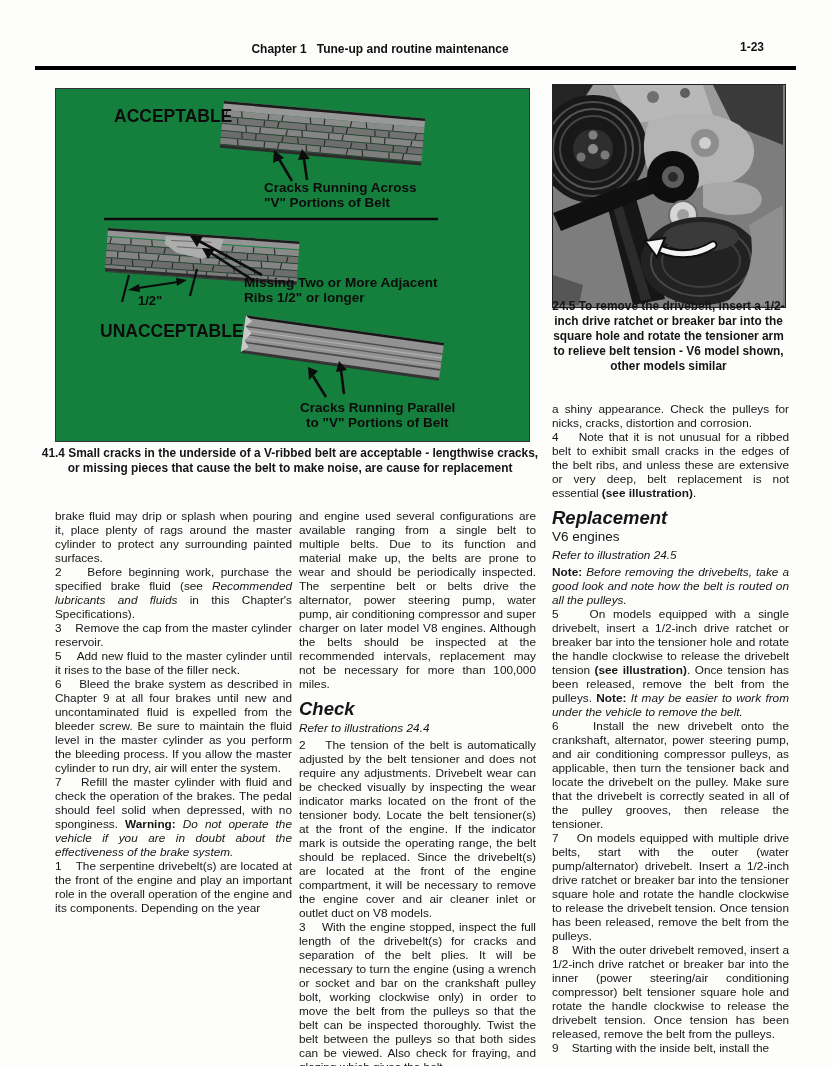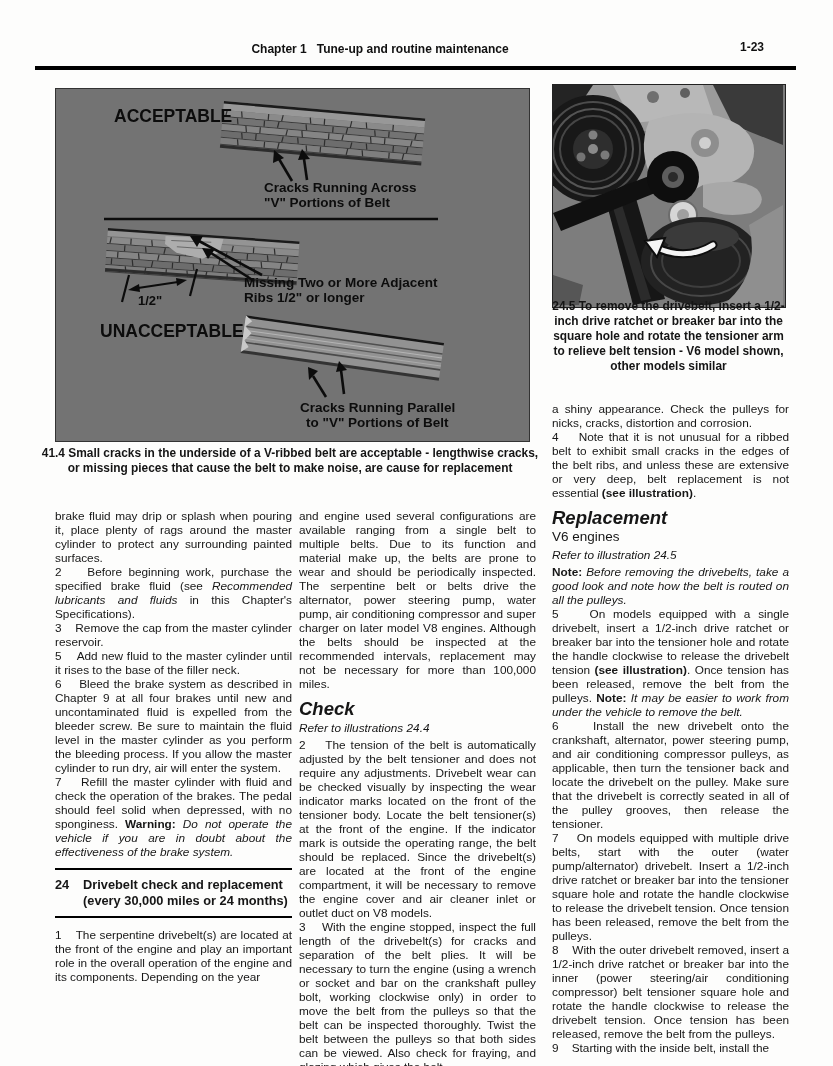--- a/index.html
+++ b/index.html
@@ -11,7 +11,7 @@
   .page-number{position:absolute;top:40px;left:740px;font-weight:bold;font-size:12px;}
   .header-rule{position:absolute;top:66px;left:35px;width:761px;height:4px;background:#000;}
   
-  .fig-box{position:absolute;left:55px;top:88px;width:473px;height:352px;border:1.5px solid #333;background:#737373;}
+  .fig-box{position:absolute;left:55px;top:88px;width:473px;height:352px;border:1.5px solid #333;background:#15803d;}
   .fig-caption{position:absolute;font-weight:bold;font-size:11.9px;line-height:15px;text-align:center;color:#151515;}
   .cap-244{left:35px;top:446px;width:510px;}
   .cap-245{left:547px;top:299px;width:243px;}

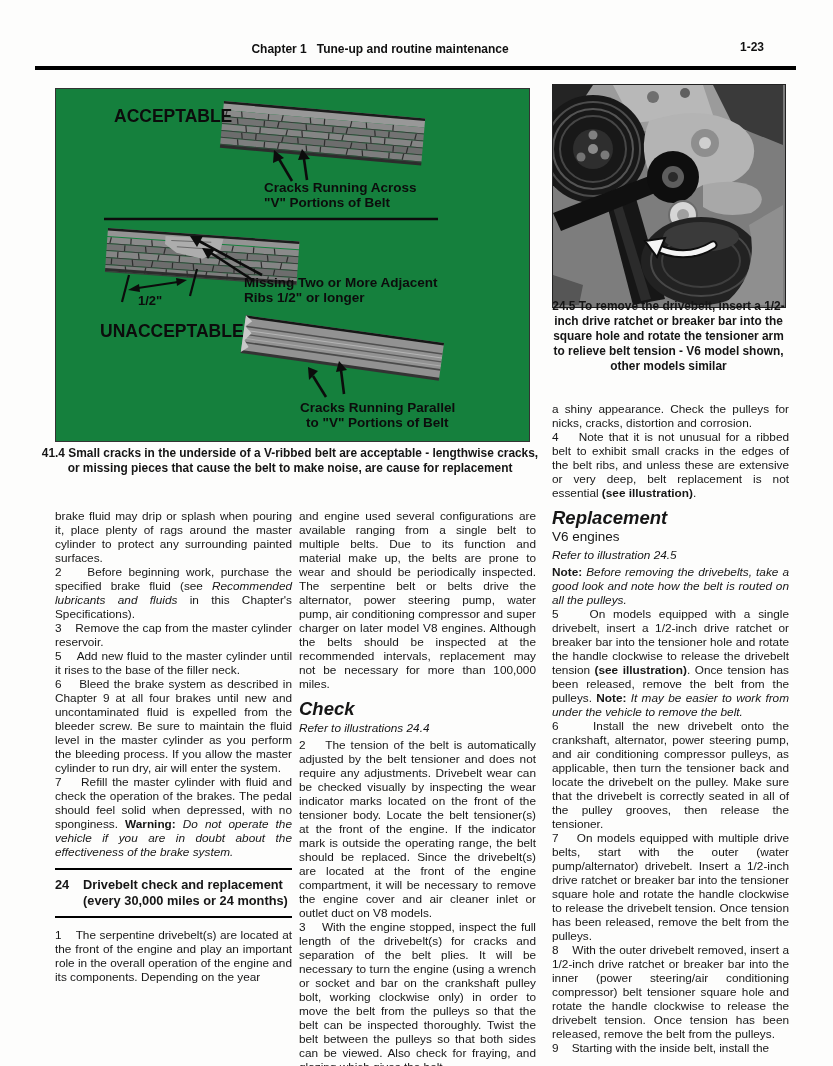--- a/index.html
+++ b/index.html
@@ -294,10 +294,6 @@
       <div class="p-body"><span>5&nbsp;&nbsp;&nbsp;&nbsp;Add new fluid to the master cylinder until it rises to the base of the filler neck.</span></div>
       <div class="p-body"><span>6&nbsp;&nbsp;&nbsp;&nbsp;Bleed the brake system as described in Chapter 9 at all four brakes until new and uncontaminated fluid is expelled from the bleeder screw. Be sure to maintain the fluid level in the master cylinder as you perform the bleeding process. If you allow the master cylinder to run dry, air will enter the system.</span></div>
       <div class="p-body"><span>7&nbsp;&nbsp;&nbsp;&nbsp;Refill the master cylinder with fluid and check the operation of the brakes. The pedal should feel solid when depressed, with no sponginess. </span><span class="b">Warning:</span><span> </span><span class="i">Do not operate the vehicle if you are in doubt about the effectiveness of the brake system.</span></div>
-      <div class="section-box">
-        <span class="sec-num">24</span>
-        <span class="sec-title">Drivebelt check and replacement (every 30,000 miles or 24 months)</span>
-      </div>
       <div class="p-body"><span>1&nbsp;&nbsp;&nbsp;&nbsp;The serpentine drivebelt(s) are located at the front of the engine and play an important role in the overall operation of the engine and its components. Depending on the year</span></div>
     </div>
   <div class="col col-2">

